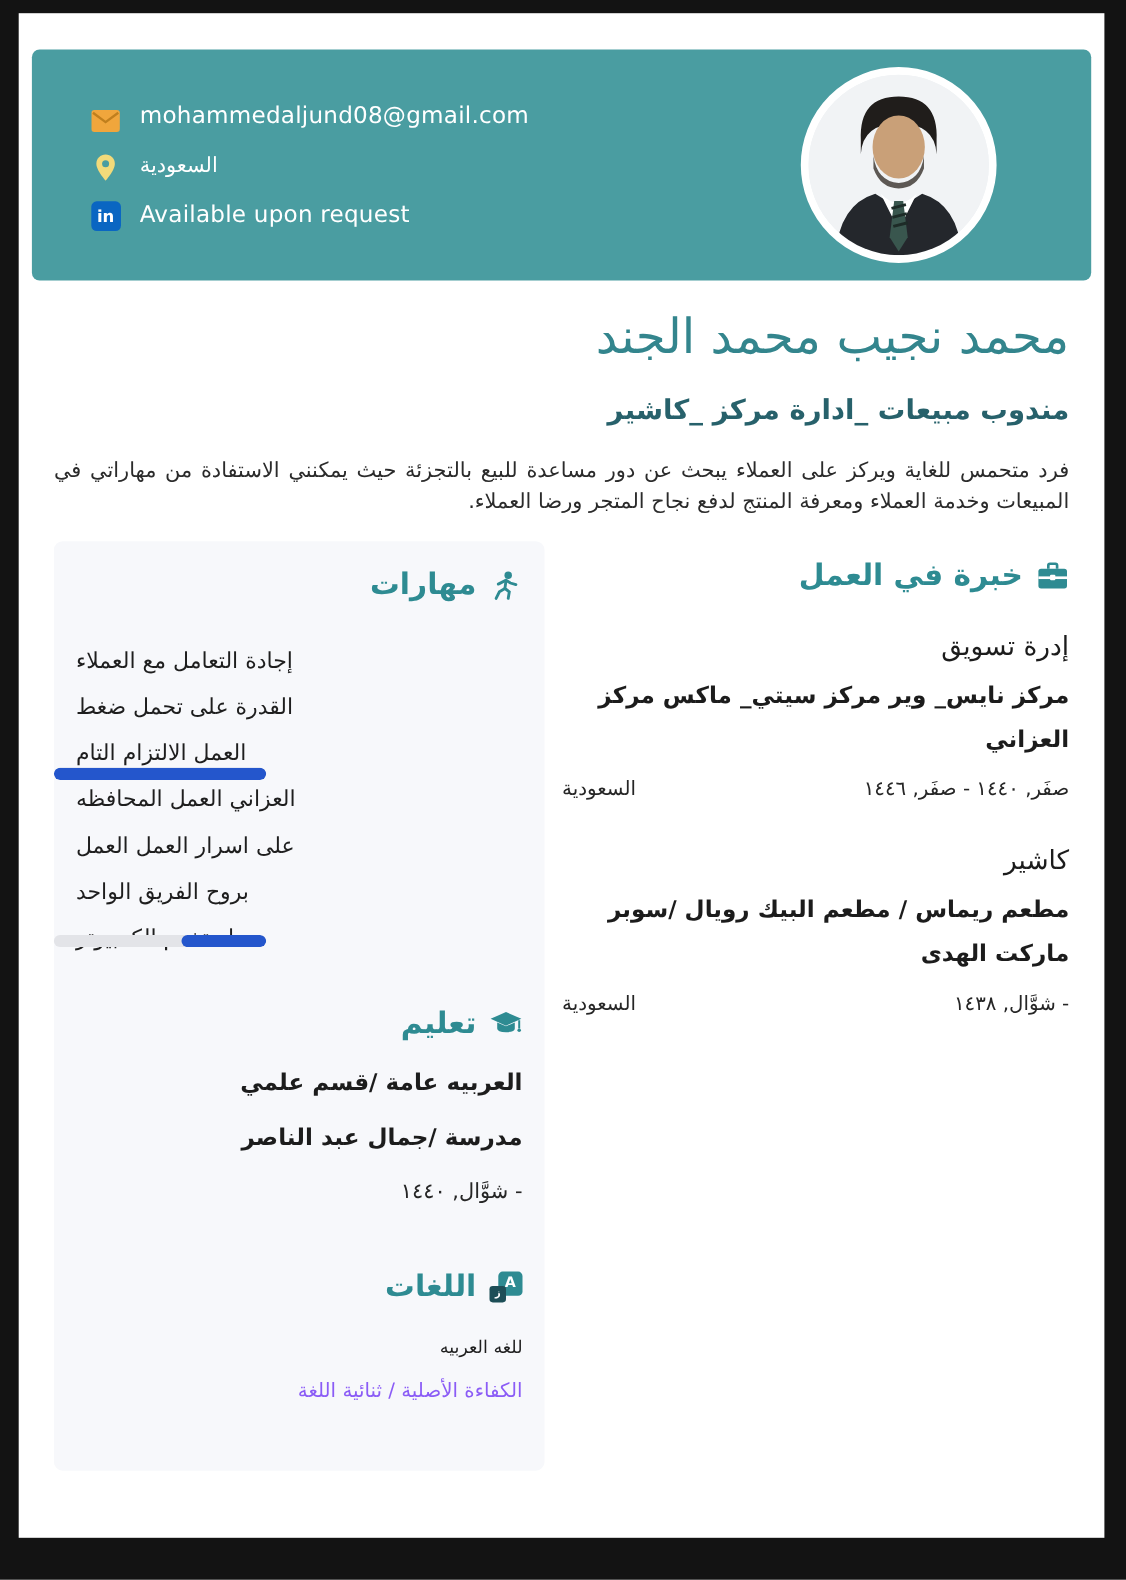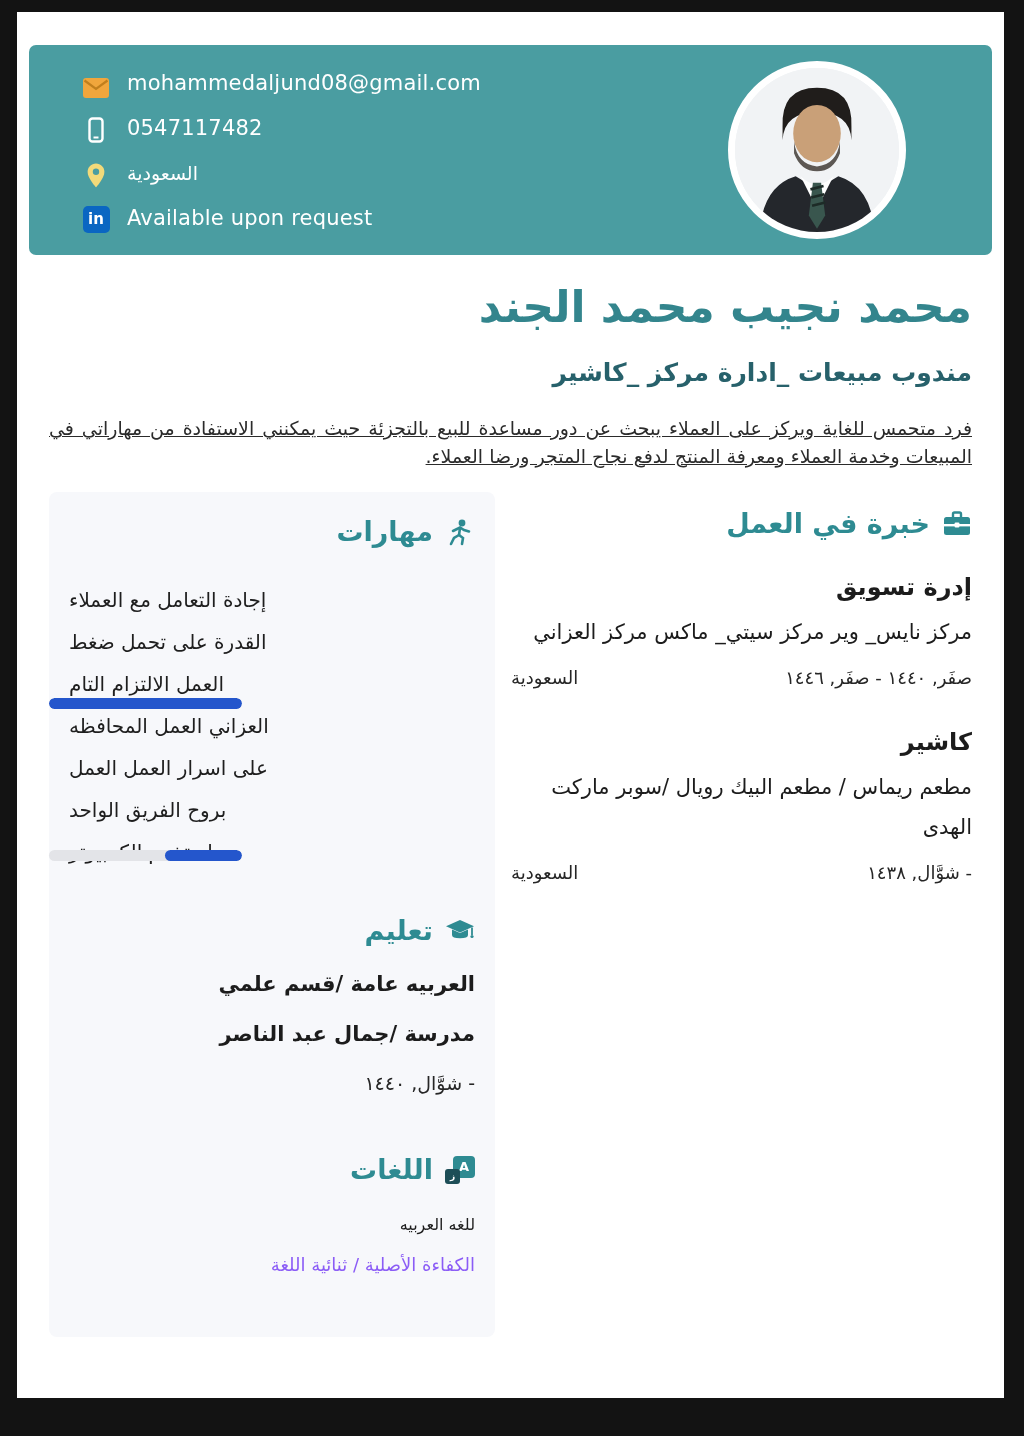--- a/index.html
+++ b/index.html
@@ -89,15 +89,6 @@
           <span class="contact-text">mohammedaljund08@gmail.com</span>
         </div>
 
-        <div class="contact-row">
-          <span class="contact-icon">
-            <svg width="16" height="26" viewBox="0 0 16 26">
-              <rect x="1.5" y="1.5" width="13" height="23" rx="3" fill="none" stroke="#ffffff" stroke-width="2.4"></rect>
-              <line x1="5.5" y1="20.5" x2="10.5" y2="20.5" stroke="#ffffff" stroke-width="2"></line>
-            </svg>
-          </span>
-          <span class="contact-text">0547117482</span>
-        </div>
 
         <div class="contact-row">
           <span class="contact-icon">

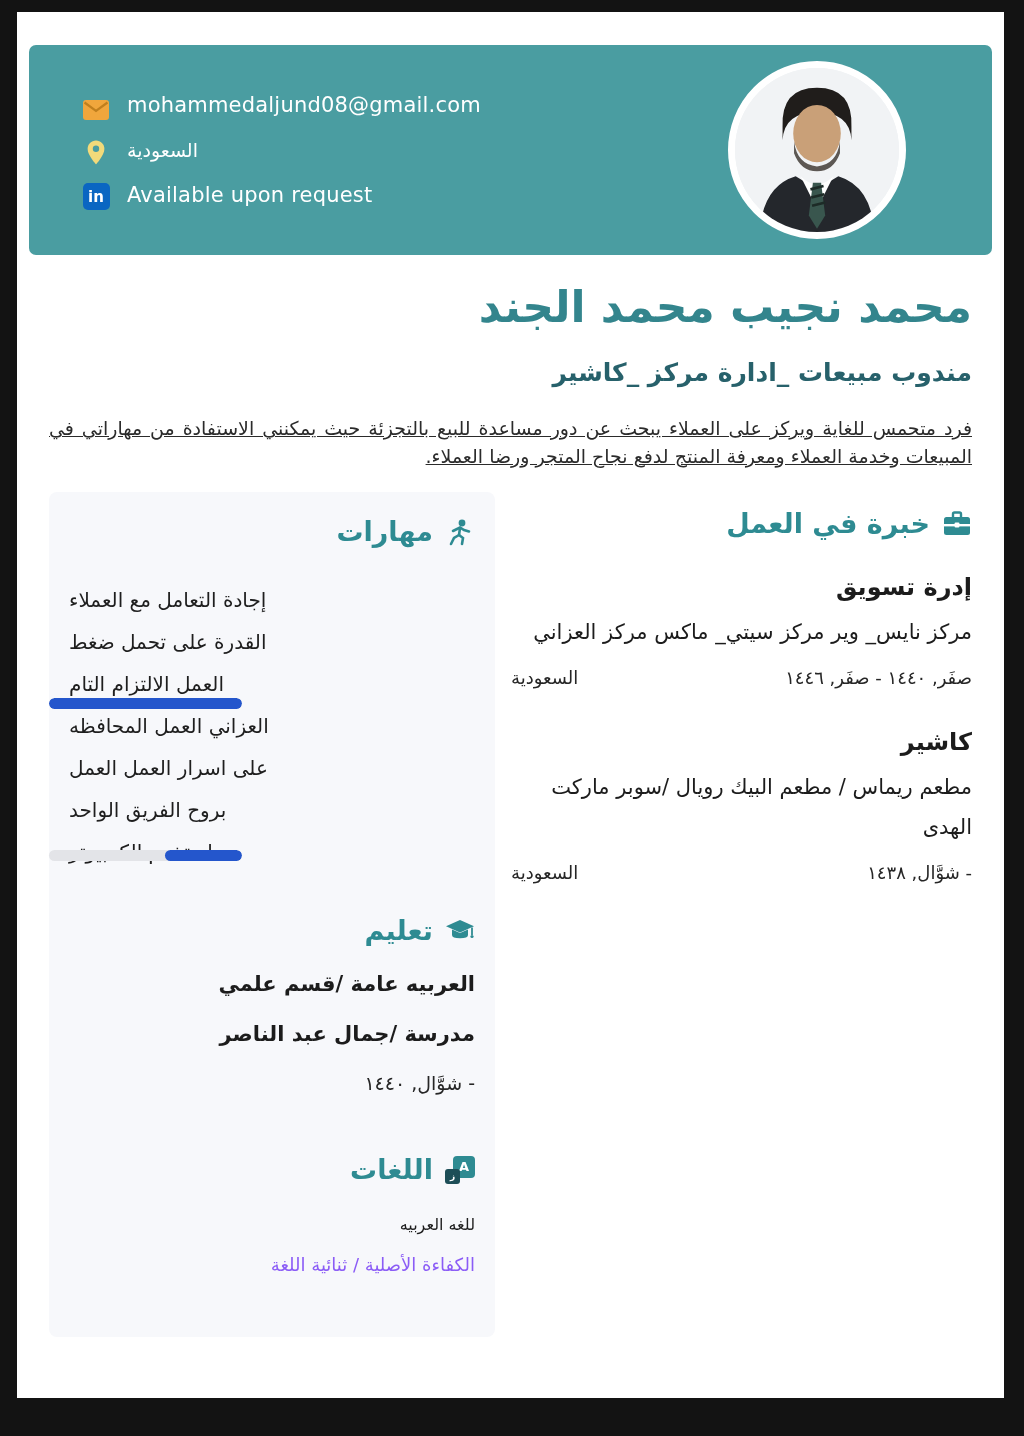--- a/index.html
+++ b/index.html
@@ -28,7 +28,7 @@
 
   
   .main { direction:rtl; padding:0 32px; }
-  .person-name { color:#33858d; font-size:44px; font-weight:bold; margin-top:26px; text-align:right; }
+  .person-name { color:#33858d; font-size:44px; font-weight:normal; margin-top:26px; text-align:right; }
   .person-title { color:#27616b; font-size:25px; font-weight:bold; margin-top:26px; text-align:right; }
   .summary { color:#2b2b2b; font-size:19px; line-height:1.45; margin-top:28px; text-align:justify; text-align-last:right;text-decoration:underline; }
 

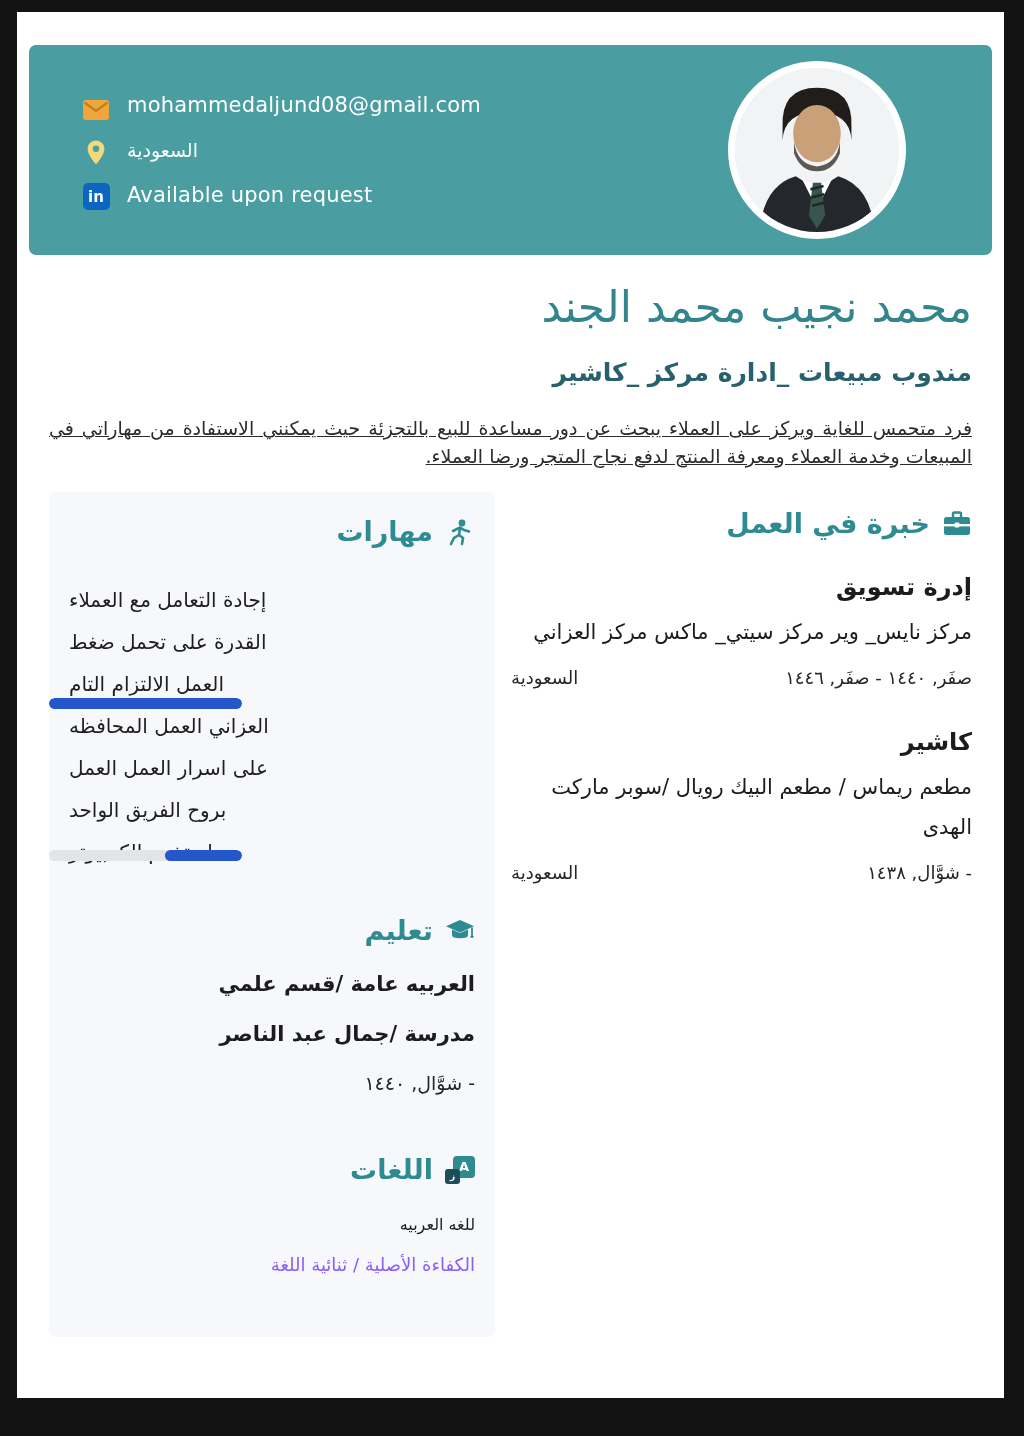--- a/index.html
+++ b/index.html
@@ -30,7 +30,7 @@
   .main { direction:rtl; padding:0 32px; }
   .person-name { color:#33858d; font-size:44px; font-weight:normal; margin-top:26px; text-align:right; }
   .person-title { color:#27616b; font-size:25px; font-weight:bold; margin-top:26px; text-align:right; }
-  .summary { color:#2b2b2b; font-size:19px; line-height:1.45; margin-top:28px; text-align:justify; text-align-last:right;text-decoration:underline; }
+  .summary { color:#2b2b2b; font-size:19px; line-height:1.45; margin-top:28px; text-align:justify; text-align-last:right; }
 
   .columns { display:flex; gap:16px; margin-top:22px; align-items:flex-start; }
 

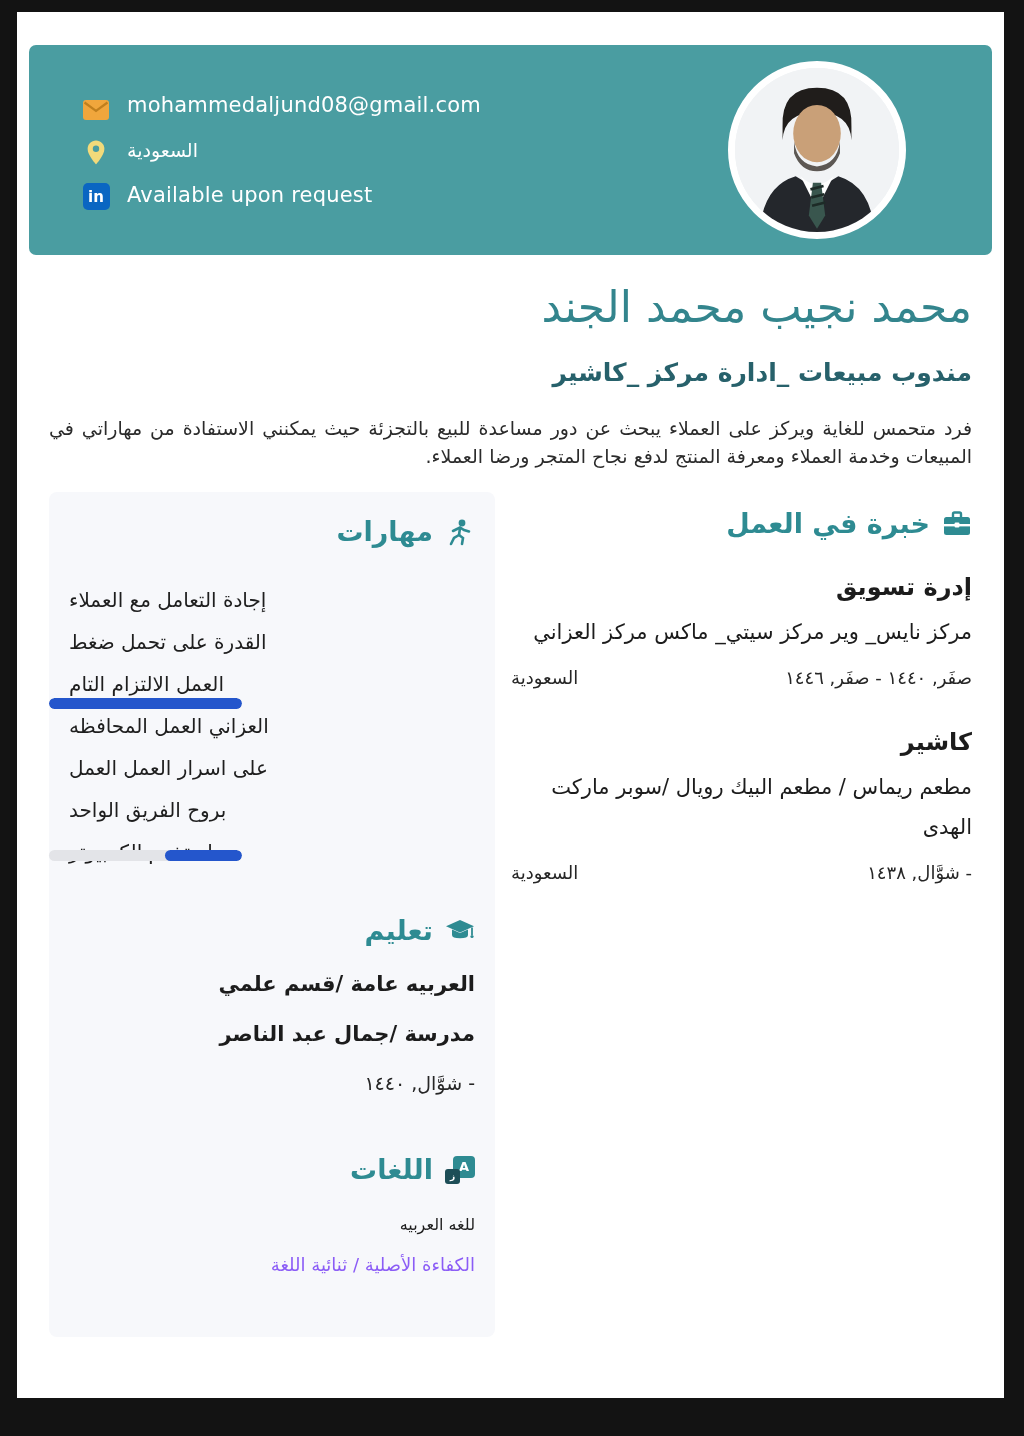--- a/index.html
+++ b/index.html
@@ -41,7 +41,7 @@
   .experience-col { flex:1; padding-top:16px; }
   .job { margin-top:34px; }
   .job + .job { margin-top:40px; }
-  .job-title { font-size:24px; font-weight:bold; color:#1c1c1c; }
+  .job-title { font-size:24px; font-weight:normal; color:#1c1c1c; }
   .job-company { font-size:21px; font-weight:normal; color:#1c1c1c; margin-top:12px; line-height:1.9; }
   .job-meta { display:flex; justify-content:space-between; align-items:center; margin-top:14px; font-size:18px; color:#262626; }
 

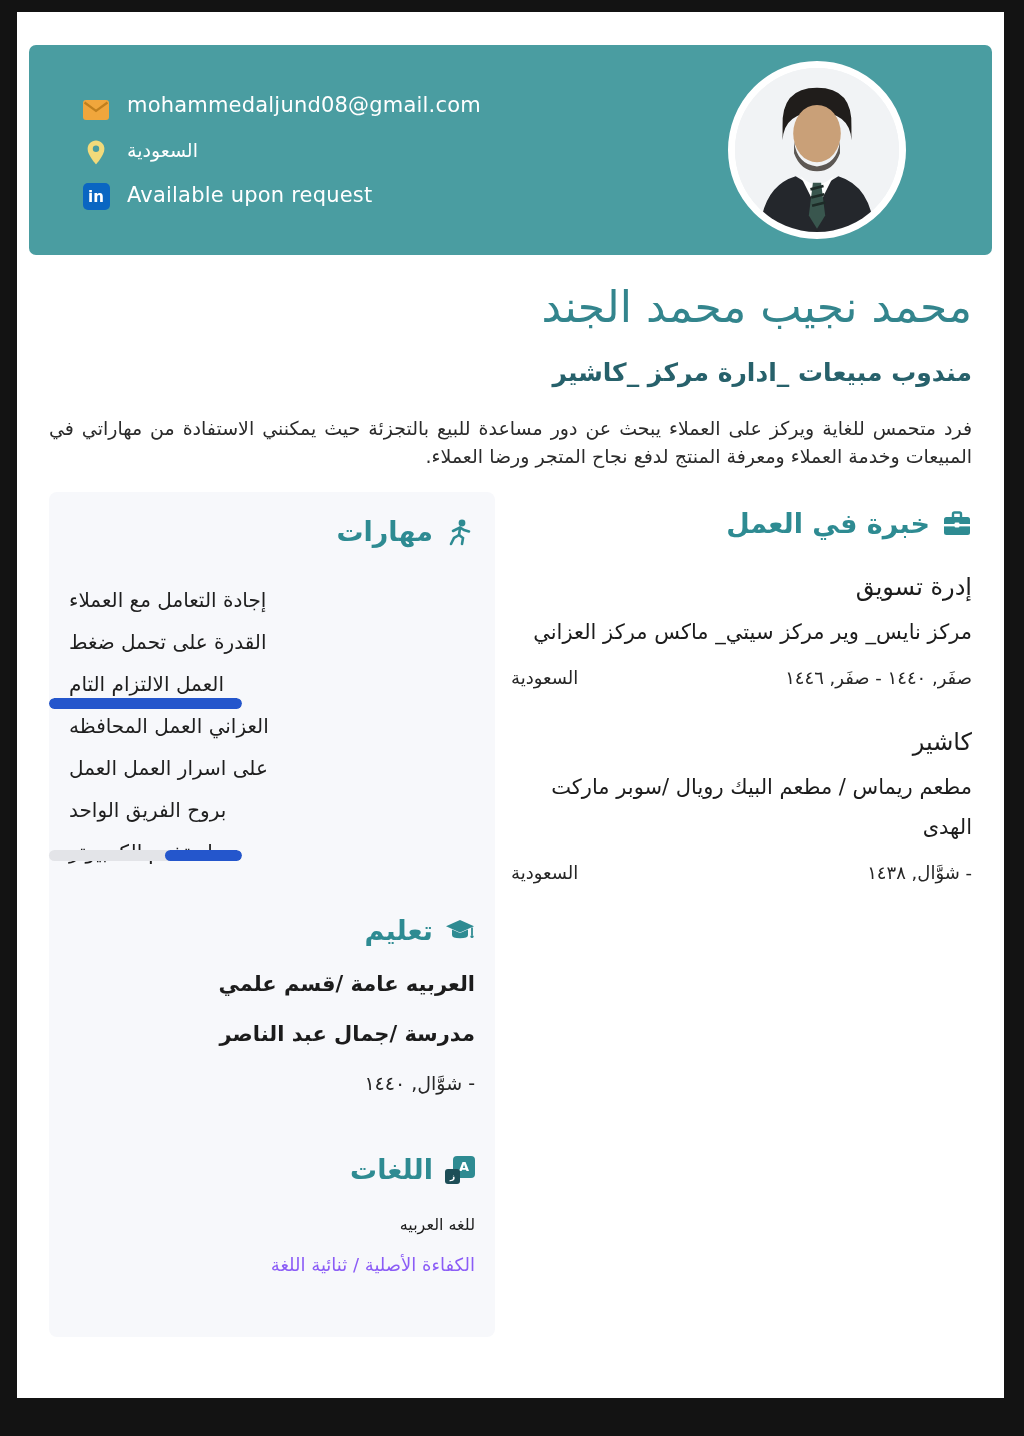--- a/index.html
+++ b/index.html
@@ -42,7 +42,7 @@
   .job { margin-top:34px; }
   .job + .job { margin-top:40px; }
   .job-title { font-size:24px; font-weight:normal; color:#1c1c1c; }
-  .job-company { font-size:21px; font-weight:normal; color:#1c1c1c; margin-top:12px; line-height:1.9; }
+  .job-company { font-size:21px; font-weight:bold; color:#1c1c1c; margin-top:12px; line-height:1.9; }
   .job-meta { display:flex; justify-content:space-between; align-items:center; margin-top:14px; font-size:18px; color:#262626; }
 
   

